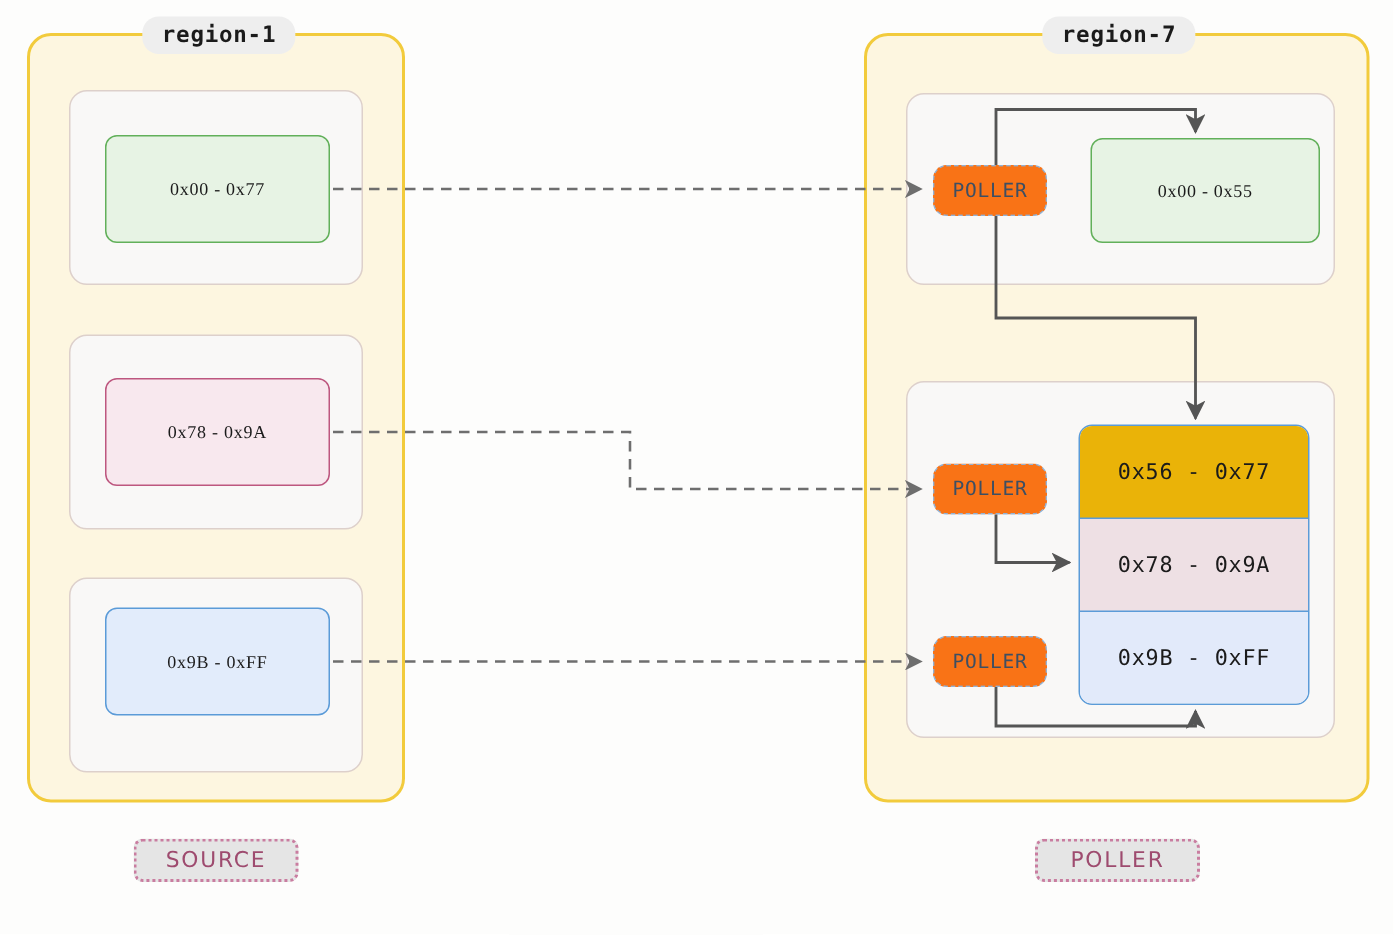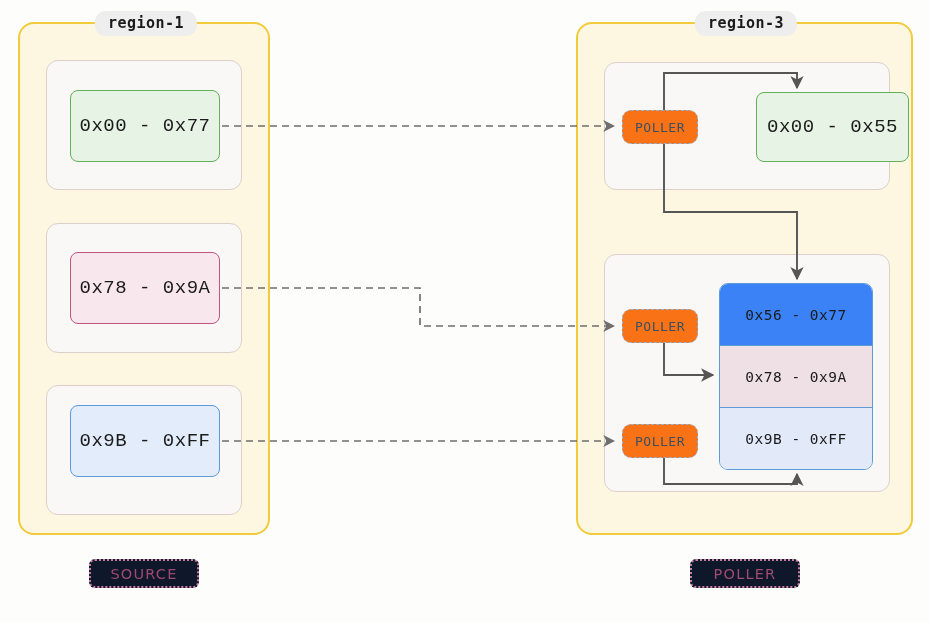--- a/index.html
+++ b/index.html
@@ -166,7 +166,7 @@
   <div class="block blue" style="left:70px; top:405px; width:150px; height:72px;">0x9B - 0xFF</div>
 
   <div class="region" id="region-2">
-    <div class="region-label" style="left:168px;">region-3</div>
+    <div class="region-label" style="left:168px;">region-7</div>
   </div>
 
   <div class="subgroup" style="left:604px; top:62px;  width:286px; height:128px;"></div>

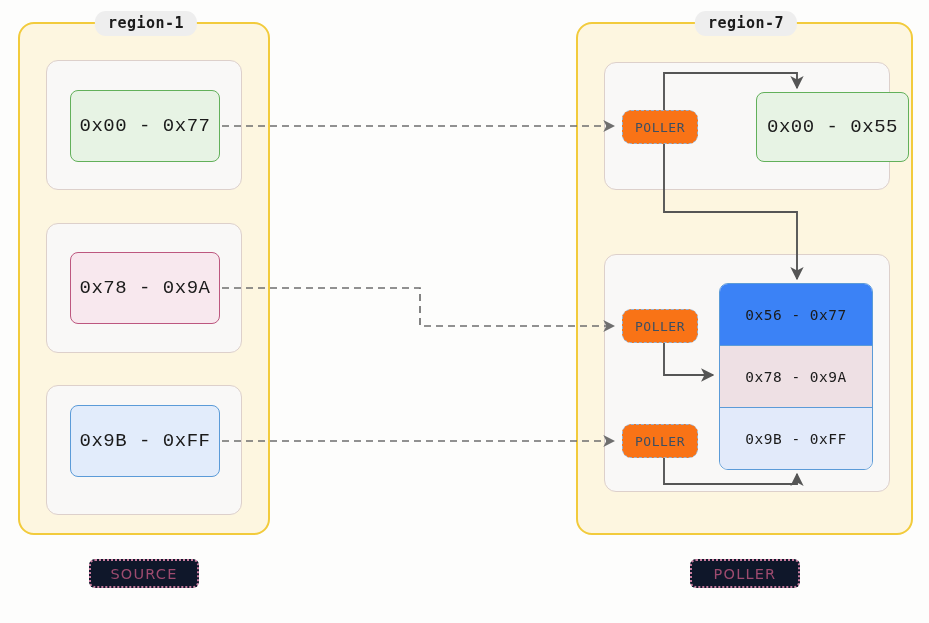--- a/index.html
+++ b/index.html
@@ -59,8 +59,8 @@
     display: flex;
     align-items: center;
     justify-content: center;
-    font-family: Liberation Mono, monospace;
-    font-size: 19px;
+    font-family: Liberation Serif, serif;
+    font-size: 12px;
     color: #1b1b1b;
     letter-spacing: 0.5px;
     white-space: nowrap;

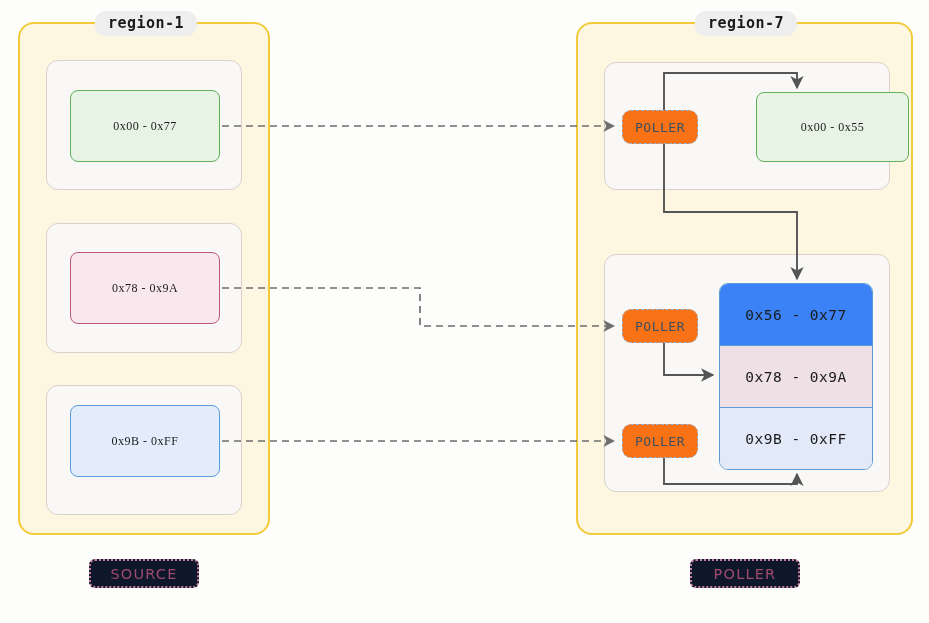--- a/index.html
+++ b/index.html
@@ -176,7 +176,7 @@
   <div class="poller" style="left:622px; top:309px; width:76px; height:34px;">POLLER</div>
   <div class="poller" style="left:622px; top:424px; width:76px; height:34px;">POLLER</div>
 
-  <div class="block green" style="left:756px; top:92px; width:153px; height:70px;">0x00 - 0x55</div>
+  <div class="block green" style="left:727px; top:92px; width:153px; height:70px;">0x00 - 0x55</div>
 
   <div class="stack" style="left:719px; top:283px; width:154px; height:187px;">
     <div class="stack-seg seg-green">0x56 - 0x77</div>

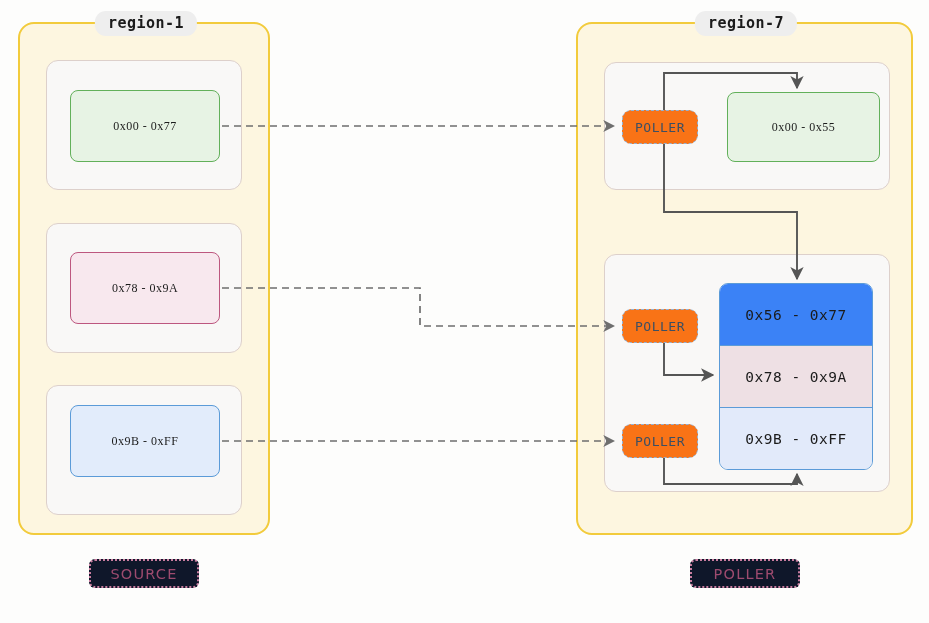--- a/index.html
+++ b/index.html
@@ -91,7 +91,7 @@
     white-space: nowrap;
     box-sizing: border-box;
   }
-  .seg-green { background: #3b82f6; border-bottom: 1.4px solid #5b9bd8; }
+  .seg-green { background: #eab308; border-bottom: 1.4px solid #5b9bd8; }
   .seg-pink  { background: #eee0e4; border-bottom: 1.4px solid #5b9bd8; }
   .seg-blue  { background: #e2eafa; }
 

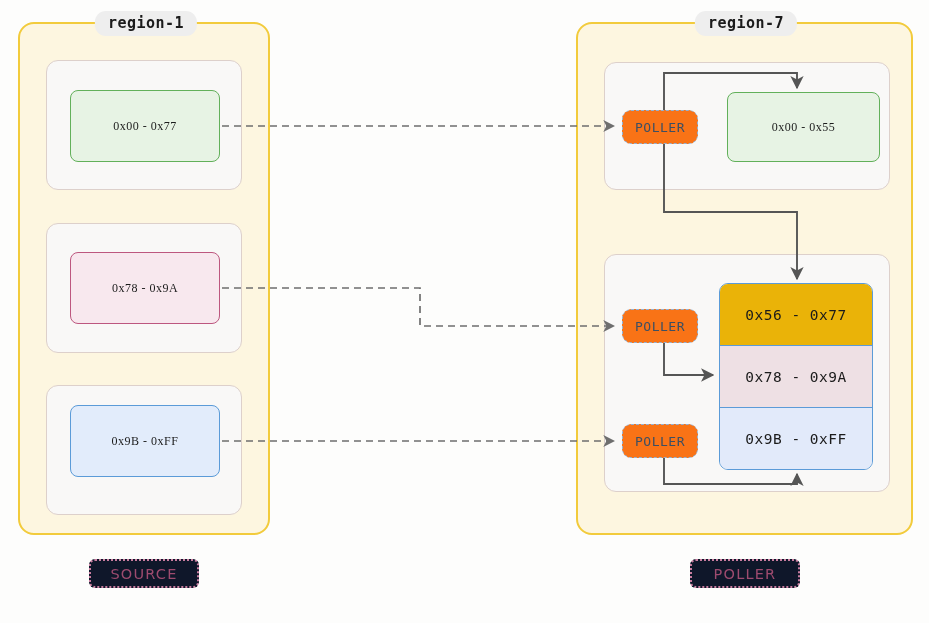--- a/index.html
+++ b/index.html
@@ -116,7 +116,7 @@
   .tag {
     position: absolute;
     box-sizing: border-box;
-    background: #0f172a;
+    background: #e5e5e5;
     border: 2px dotted #c97da0;
     border-radius: 6px;
     display: flex;

